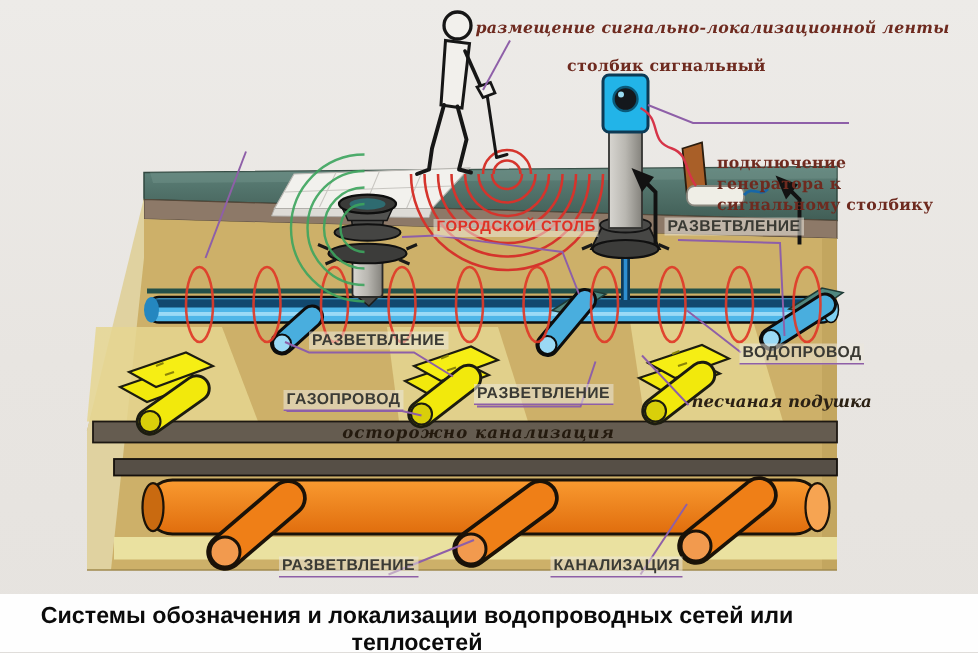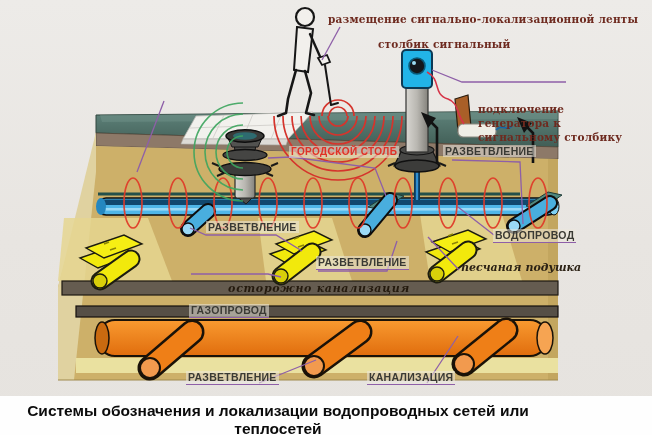--- a/index.html
+++ b/index.html
@@ -248,7 +248,7 @@
   </g>
 </svg>
 
-  <div class="serif" style="left:328px;top:12px;">размещение сигнально-локализационной ленты</div>
+  <div class="serif" style="left:317px;top:12px;font-style:italic;">размещение сигнально-локализационной ленты</div>
   <div class="serif" style="left:378px;top:37px;">столбик сигнальный</div>
   <div class="serif wrap" style="left:478px;top:102px;width:152px;">подключение генератора к сигнальному столбику</div>
   <div class="lbl red" style="left:289px;top:146px;font-size:10px;">ГОРОДСКОЙ СТОЛБ</div>

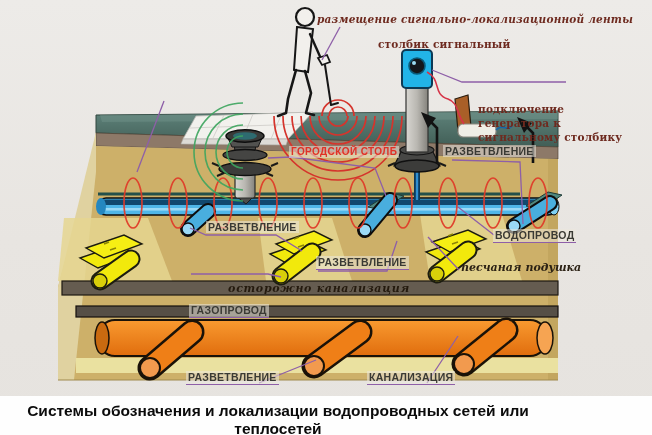--- a/index.html
+++ b/index.html
@@ -254,7 +254,7 @@
   <div class="lbl red" style="left:289px;top:146px;font-size:10px;">ГОРОДСКОЙ СТОЛБ</div>
   <div class="lbl" style="left:443px;top:145px;">РАЗВЕТВЛЕНИЕ</div>
   <div class="lbl" style="left:206px;top:221px;">РАЗВЕТВЛЕНИЕ</div>
-  <div class="lbl u" style="left:189px;top:260px;margin-top:44px;">ГАЗОПРОВОД</div>
+  <div class="lbl u" style="left:189px;top:260px;">ГАЗОПРОВОД</div>
   <div class="lbl u" style="left:316px;top:256px;">РАЗВЕТВЛЕНИЕ</div>
   <div class="lbl u" style="left:493px;top:229px;">ВОДОПРОВОД</div>
   <div class="ital" style="left:461px;top:261px;">песчаная подушка</div>

